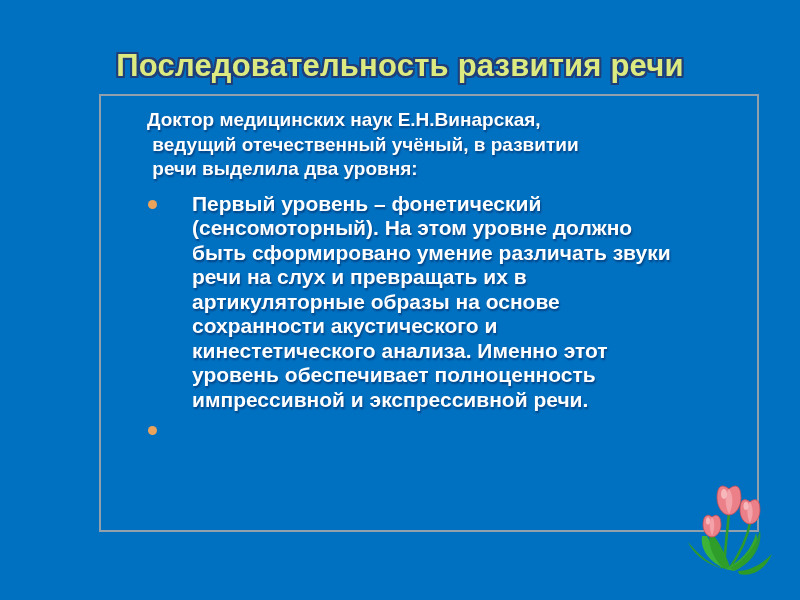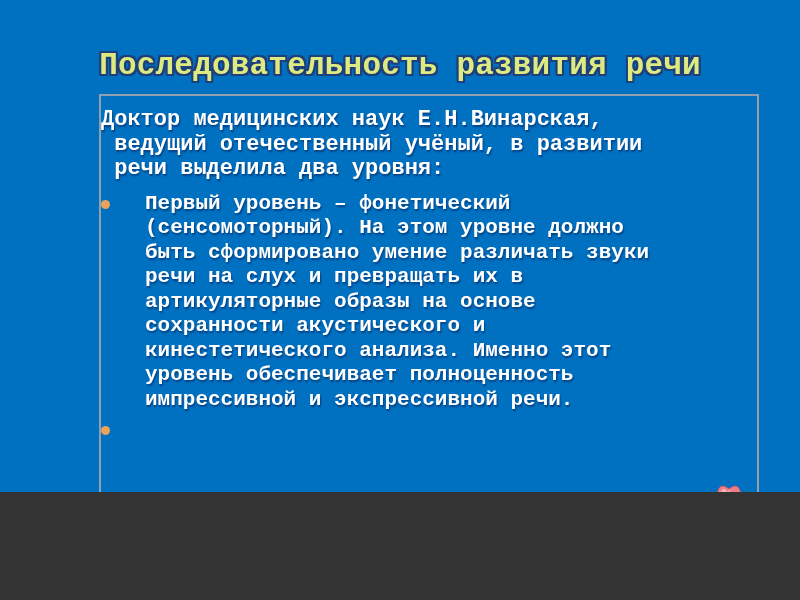--- a/index.html
+++ b/index.html
@@ -5,10 +5,10 @@
   html,body{margin:0;padding:0;background:#333;}
   .slide{
     position:relative;
-    width:800px;height:492px;
+    width:800px;height:600px;
     background:var(--bg,#0071C1);
     overflow:hidden;
-    font-family:Liberation Mono, monospace;
+    font-family:Liberation Sans, sans-serif;
   }
   .slide-title{
     position:absolute;

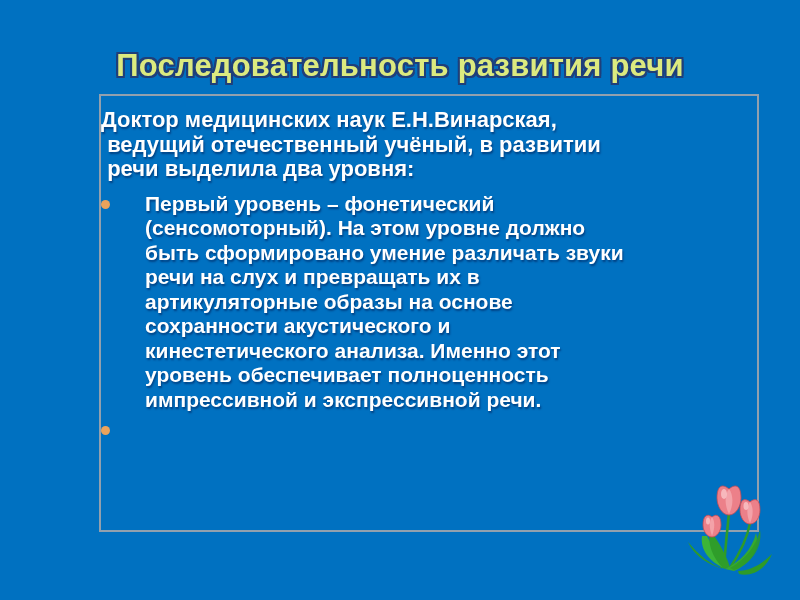--- a/index.html
+++ b/index.html
@@ -39,7 +39,8 @@
   }
   .intro{
     margin:12px 0 10px 0;
-    font-size:22px;
+    padding-left:46px;
+    font-size:19px;
     font-weight:bold;
     line-height:24.5px;
     color:var(--text,#FFFFFF);

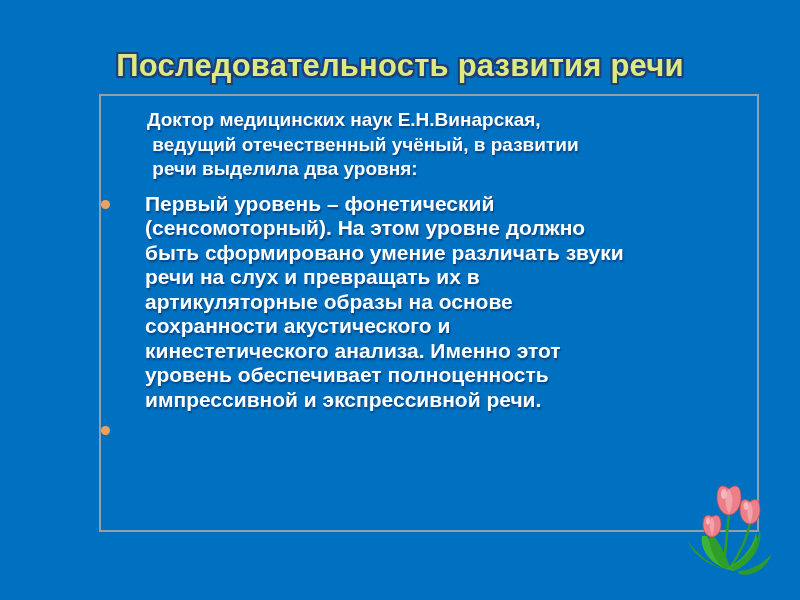--- a/index.html
+++ b/index.html
@@ -49,6 +49,7 @@
   }
   .bullet-item{
     display:flex;
+    padding-left:47px;
     margin-top:6px;
     align-items:flex-start;
   }

